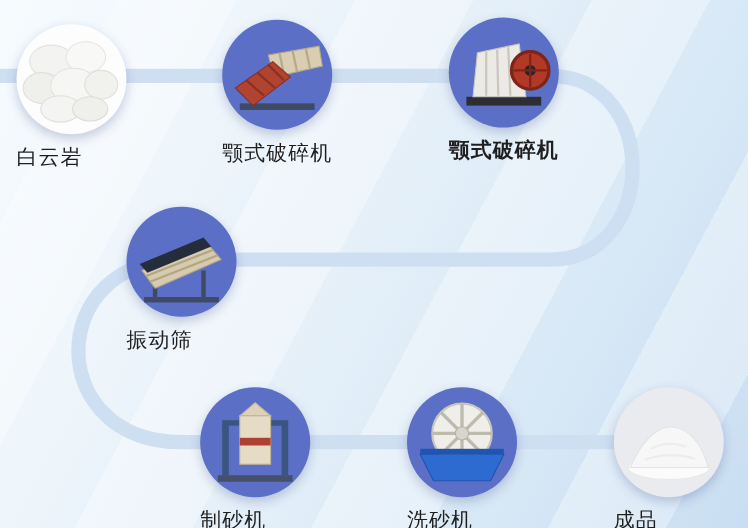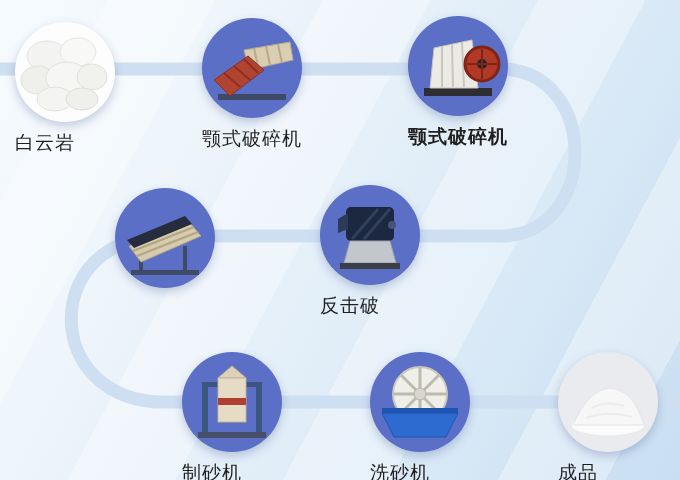--- a/index.html
+++ b/index.html
@@ -110,6 +110,7 @@
         <polygon points="12,52 70,28 77,36 19,60" fill="#252d3d"></polygon>
       </svg>
     </div>
+    <div class="label">振动筛</div>
   </div>
 
   <div class="node n5">

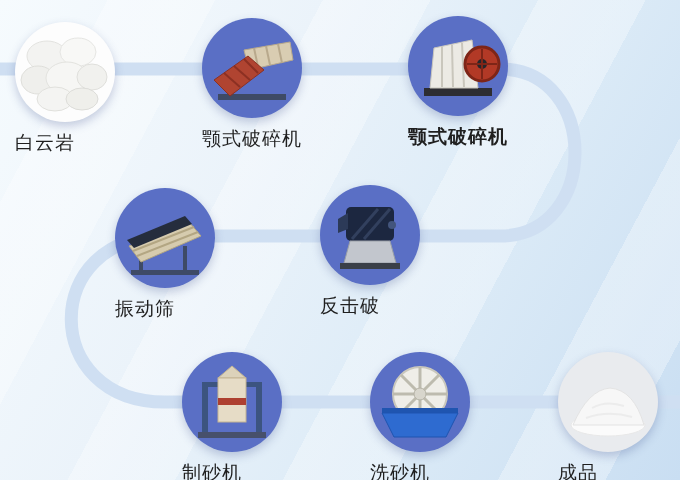--- a/index.html
+++ b/index.html
@@ -113,20 +113,6 @@
     <div class="label">振动筛</div>
   </div>
 
-  <div class="node n5">
-    <div class="circle">
-      <svg width="100" height="100" viewBox="0 0 100 100">
-        <rect x="26" y="22" width="48" height="34" rx="5" fill="#1c2740"></rect>
-        <line x1="32" y1="54" x2="58" y2="24" stroke="#32405e" stroke-width="3"></line>
-        <line x1="44" y1="54" x2="70" y2="24" stroke="#32405e" stroke-width="3"></line>
-        <polygon points="18,34 28,28 28,44 18,48" fill="#2c3a58"></polygon>
-        <polygon points="30,56 70,56 76,78 24,78" fill="#c2c6cd" stroke="#9aa0a8"></polygon>
-        <rect x="20" y="78" width="60" height="6" fill="#3a3f48"></rect>
-        <circle cx="72" cy="40" r="4" fill="#43557c"></circle>
-      </svg>
-    </div>
-    <div class="label">反击破</div>
-  </div>
 
   <div class="node n6">
     <div class="circle">

